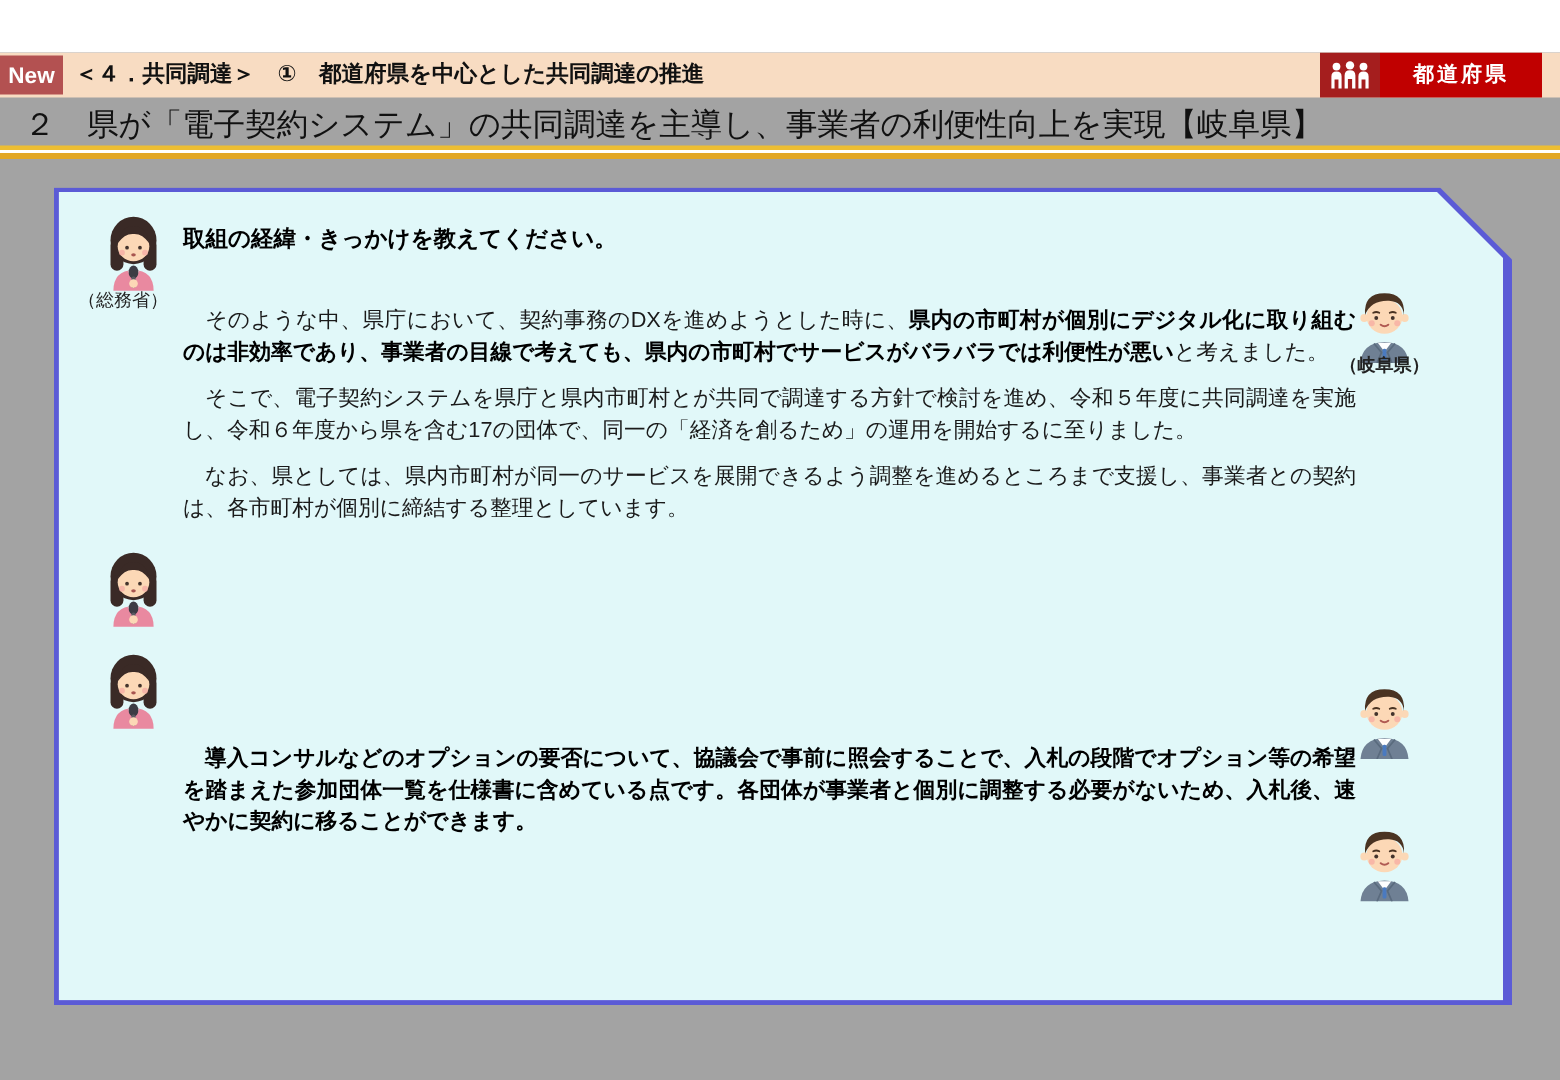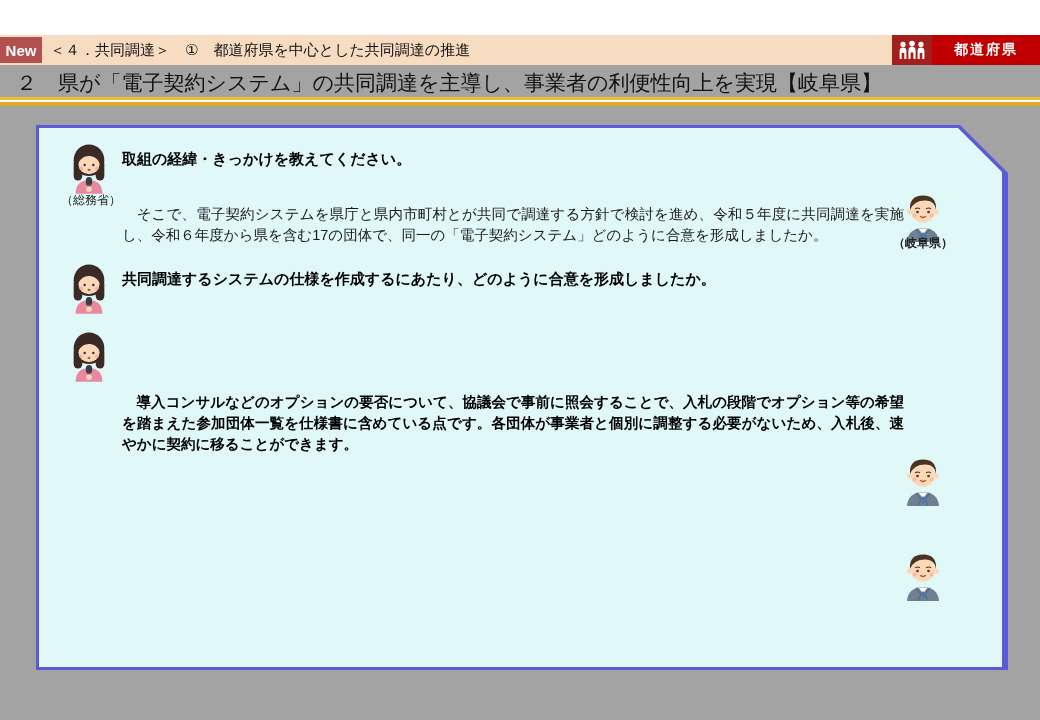--- a/index.html
+++ b/index.html
@@ -11,7 +11,7 @@
   .new-badge { position:absolute; top:2px; left:0; width:42px; height:26px; background:#B35151; color:#ffffff;
                font-weight:bold; font-size:15px; display:flex; align-items:center; justify-content:center; }
   .header-title { position:absolute; top:0; left:50px; height:30px; line-height:30px;
-                  font-size:15px; font-weight:normal; color:#111111; white-space:nowrap; }
+                  font-size:15px; font-weight:bold; color:#111111; white-space:nowrap; }
   .pref-badge { position:absolute; top:0; right:0; width:148px; height:30px; display:flex; }
   .pref-badge-icon { width:40px; height:30px; background:#A51E1E; display:flex; align-items:center; justify-content:center; }
   .pref-badge-label { flex:1; background:#C00000; color:#ffffff; font-weight:bold; font-size:14px;

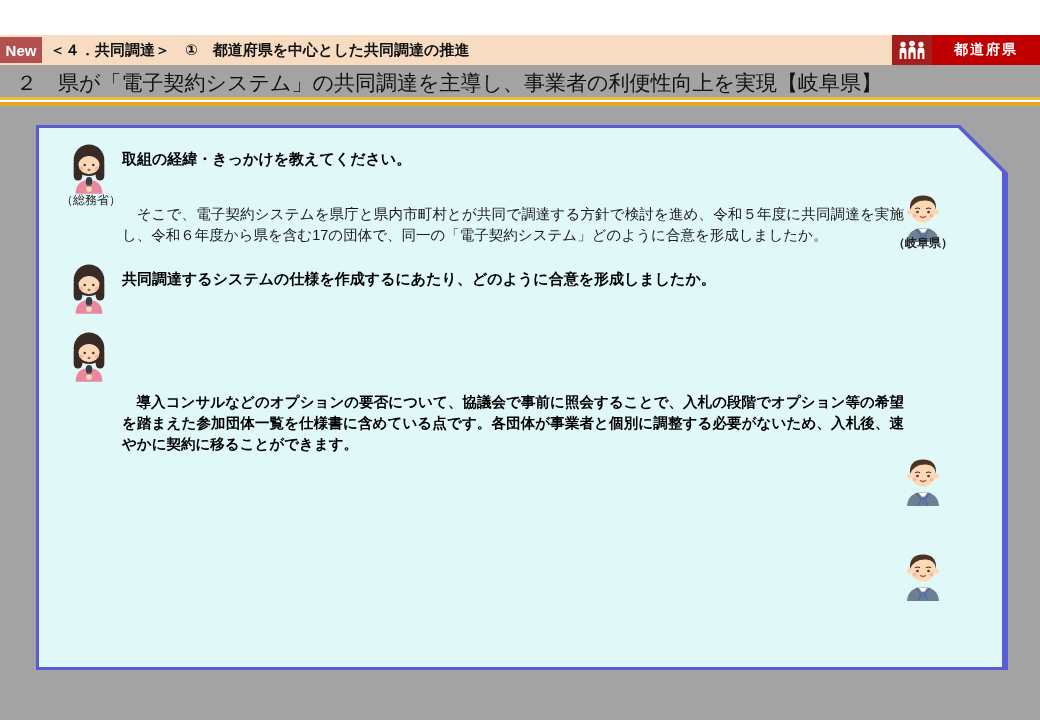--- a/index.html
+++ b/index.html
@@ -12,7 +12,7 @@
                font-weight:bold; font-size:15px; display:flex; align-items:center; justify-content:center; }
   .header-title { position:absolute; top:0; left:50px; height:30px; line-height:30px;
                   font-size:15px; font-weight:bold; color:#111111; white-space:nowrap; }
-  .pref-badge { position:absolute; top:0; right:0; width:148px; height:30px; display:flex; }
+  .pref-badge { position:absolute; top:0; right:12px; width:148px; height:30px; display:flex; }
   .pref-badge-icon { width:40px; height:30px; background:#A51E1E; display:flex; align-items:center; justify-content:center; }
   .pref-badge-label { flex:1; background:#C00000; color:#ffffff; font-weight:bold; font-size:14px;
                       display:flex; align-items:center; justify-content:center; letter-spacing:2px; }

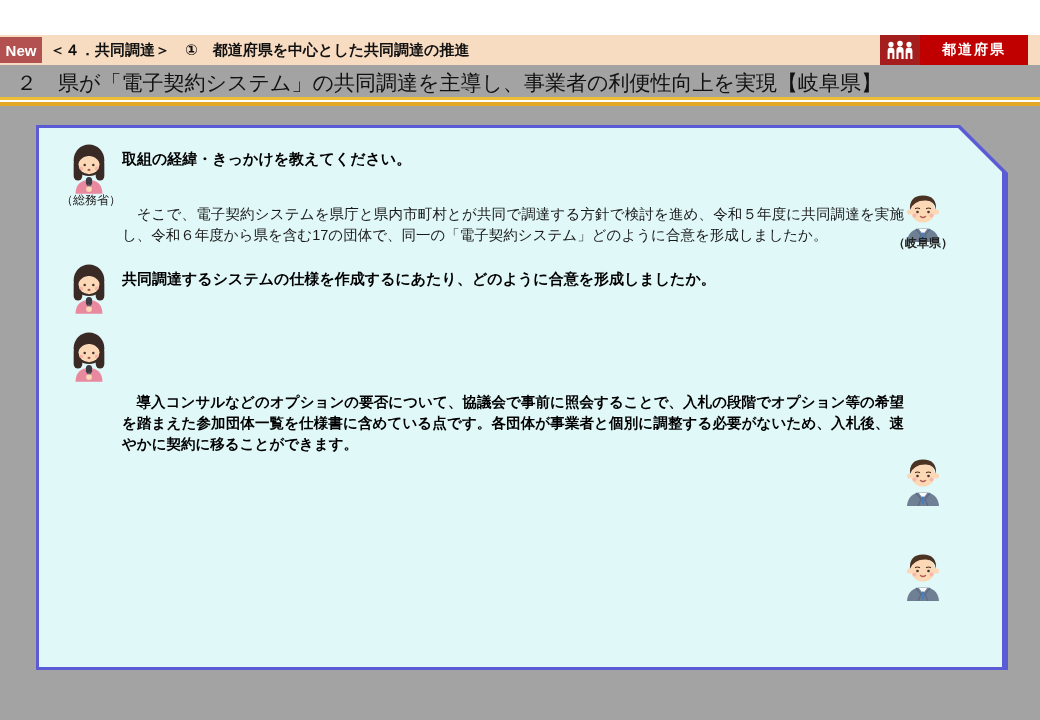--- a/index.html
+++ b/index.html
@@ -36,7 +36,7 @@
   .q-row { display:flex; align-items:flex-start; }
   .q-avatar-wrap { position:relative; width:46px; flex:0 0 46px; }
   .q-avatar-wrap svg { display:block; width:46px; height:54px; }
-  .interviewer-label { position:absolute; top:52px; left:-14px; width:78px; text-align:center;
+  .interviewer-label { position:absolute; top:52px; left:-14px; width:78px; text-align:left;
                        font-size:12px; color:#222222; white-space:nowrap; }
   .q-text { margin-left:10px; padding-top:10px; font-size:15px; font-weight:bold; color:#000000;font-family:Liberation Serif, serif; }
   .answers { margin-left:56px; width:782px; }

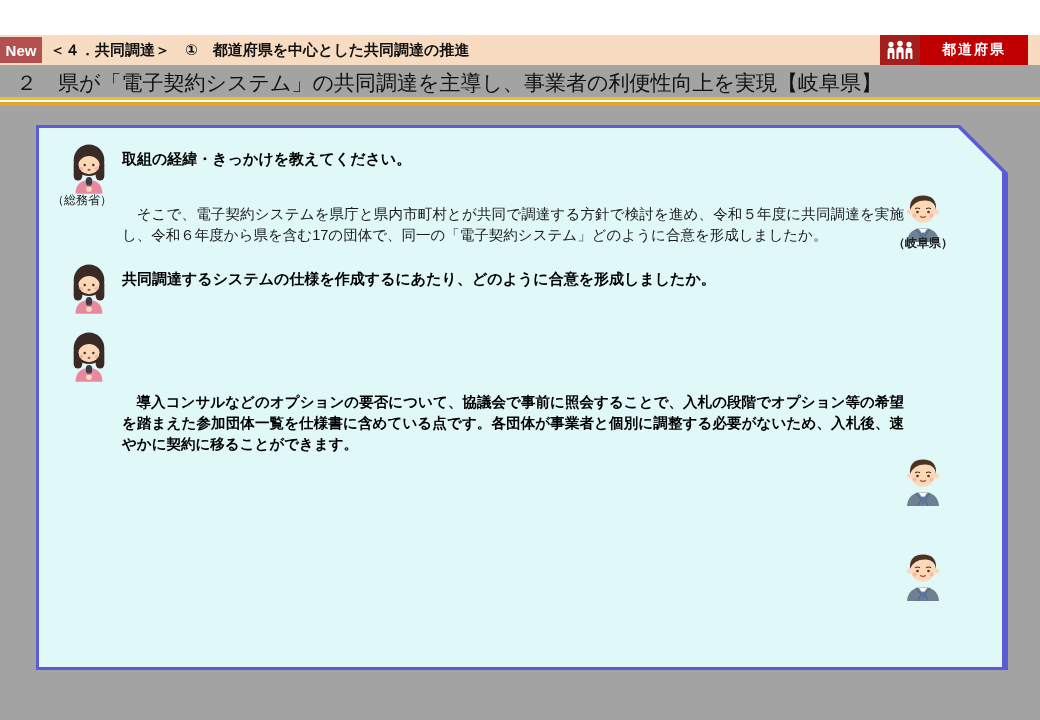--- a/index.html
+++ b/index.html
@@ -114,6 +114,7 @@
               <div class="q-text">取組の経緯・きっかけを教えてください。</div>
             </div>
             <div class="answers">
+              <p class="ans"><span>　そのような中、県庁において、契約事務のDXを進めようとした時に、</span><span class="seg-bold">県内の市町村が個別にデジタル化に取り組むのは非効率であり、事業者の目線で考えても、県内の市町村でサービスがバラバラでは利便性が悪い</span><span>と考えました。</span></p>
               <p class="ans"><span>　そこで、電子契約システムを県庁と県内市町村とが共同で調達する方針で検討を進め、令和５年度に共同調達を実施し、令和６年度から県を含む17の団体で、同一の「電子契約システム」どのように合意を形成しましたか。</span></p>
             </div>
           </div>

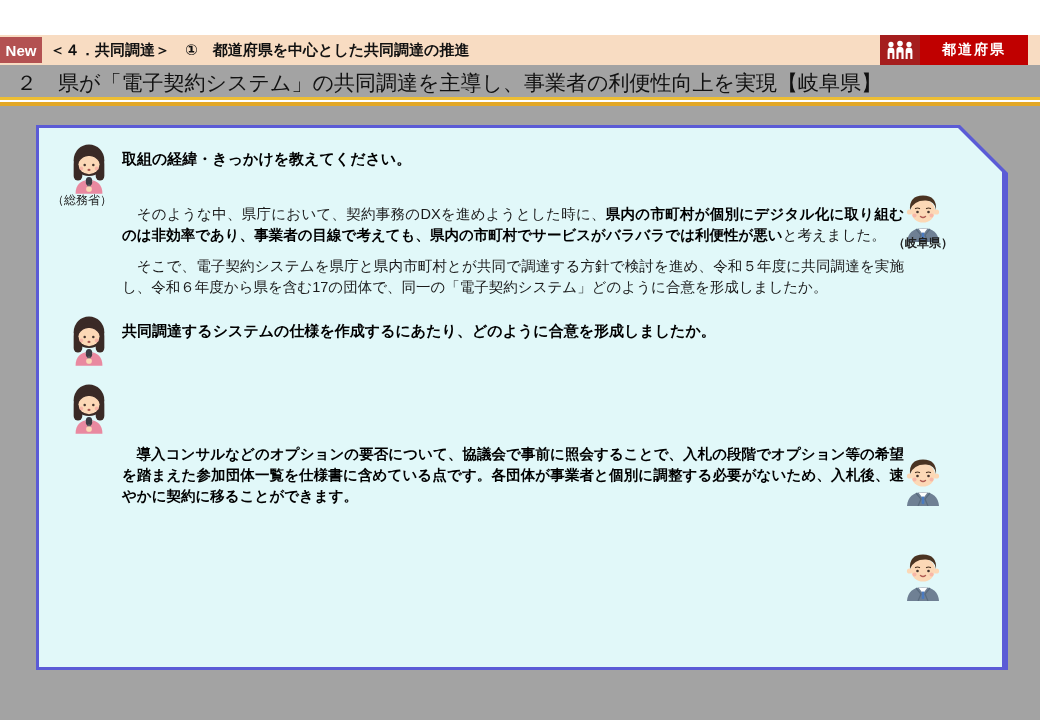--- a/index.html
+++ b/index.html
@@ -115,7 +115,7 @@
             </div>
             <div class="answers">
               <p class="ans"><span>　そのような中、県庁において、契約事務のDXを進めようとした時に、</span><span class="seg-bold">県内の市町村が個別にデジタル化に取り組むのは非効率であり、事業者の目線で考えても、県内の市町村でサービスがバラバラでは利便性が悪い</span><span>と考えました。</span></p>
-              <p class="ans"><span>　そこで、電子契約システムを県庁と県内市町村とが共同で調達する方針で検討を進め、令和５年度に共同調達を実施し、令和６年度から県を含む17の団体で、同一の「電子契約システム」どのように合意を形成しましたか。</span></p>
+              <p class="ans"><span>　そこで、電子契約システムを県庁と県内市町村とが共同で調達する方針で検討を進め、令和５年度に共同調達を実施し、令和６年度から県を含む17の団体で、同一の「経済を創るため」の運用を開始するに至りました。</span></p>
             </div>
           </div>
           <div class="qa-block">

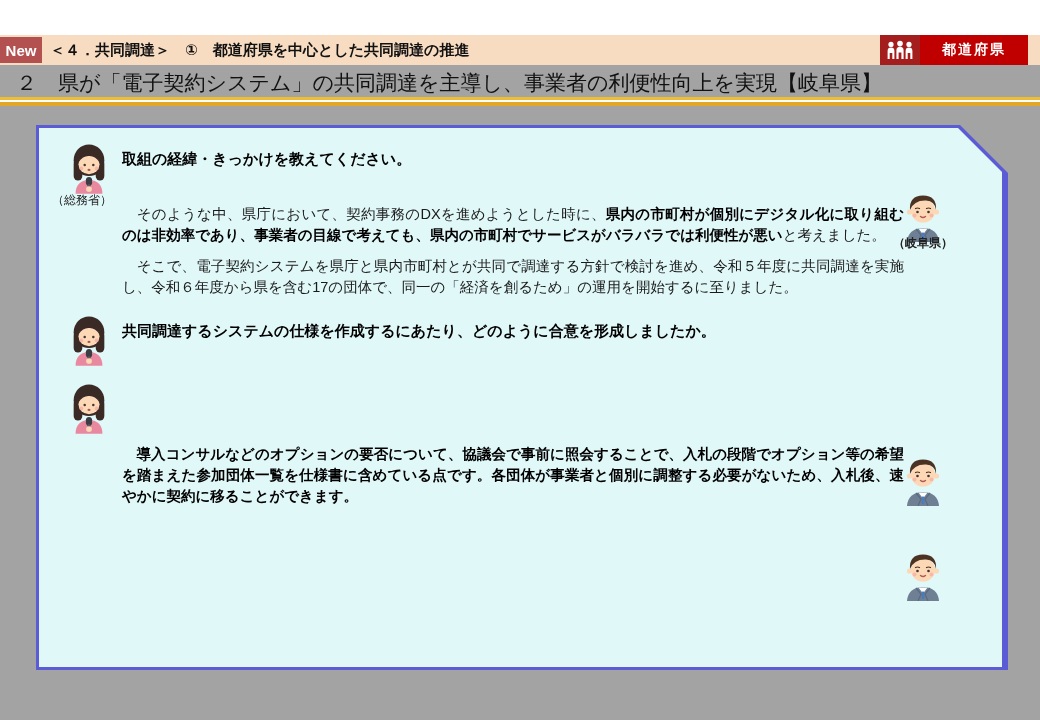--- a/index.html
+++ b/index.html
@@ -116,6 +116,7 @@
             <div class="answers">
               <p class="ans"><span>　そのような中、県庁において、契約事務のDXを進めようとした時に、</span><span class="seg-bold">県内の市町村が個別にデジタル化に取り組むのは非効率であり、事業者の目線で考えても、県内の市町村でサービスがバラバラでは利便性が悪い</span><span>と考えました。</span></p>
               <p class="ans"><span>　そこで、電子契約システムを県庁と県内市町村とが共同で調達する方針で検討を進め、令和５年度に共同調達を実施し、令和６年度から県を含む17の団体で、同一の「経済を創るため」の運用を開始するに至りました。</span></p>
+              <p class="ans"><span>　なお、県としては、県内市町村が同一のサービスを展開できるよう調整を進めるところまで支援し、事業者との契約は、各市町村が個別に締結する整理としています。</span></p>
             </div>
           </div>
           <div class="qa-block">

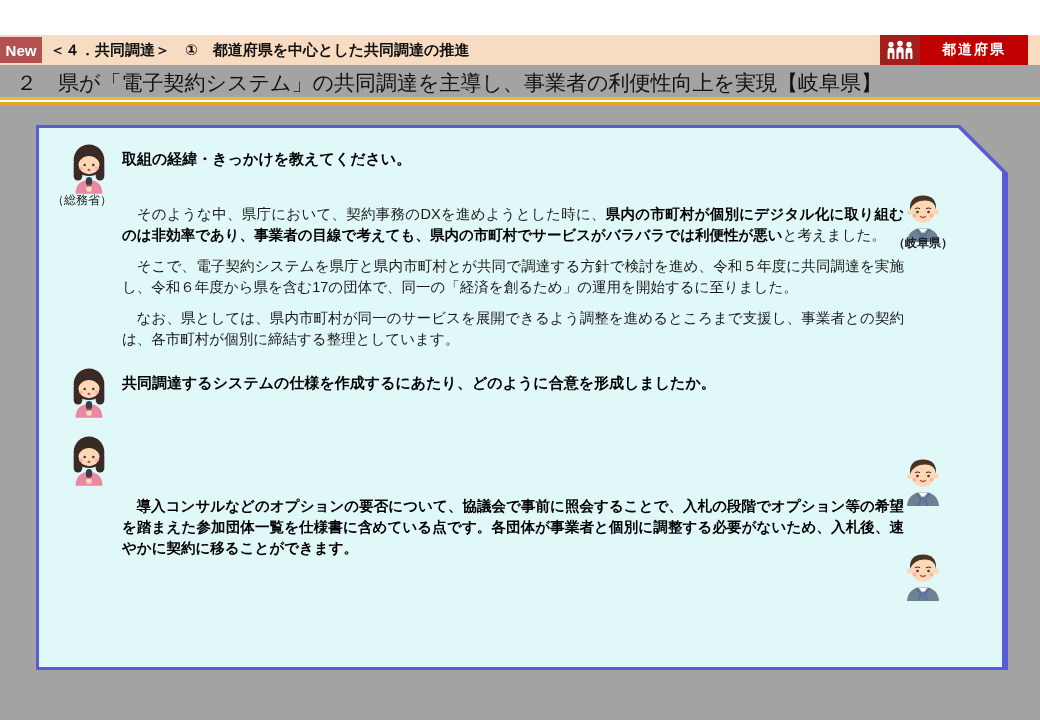--- a/index.html
+++ b/index.html
@@ -140,7 +140,6 @@
     <circle cx="24" cy="51" r="3" fill="#FCD8B6"></circle>
   </svg>
               </div>
-              <div class="q-text">共同調達するシステムの仕様を作成するにあたり、どのように合意を形成しましたか。</div>
             </div>
           </div>
           <div class="qa-block">

